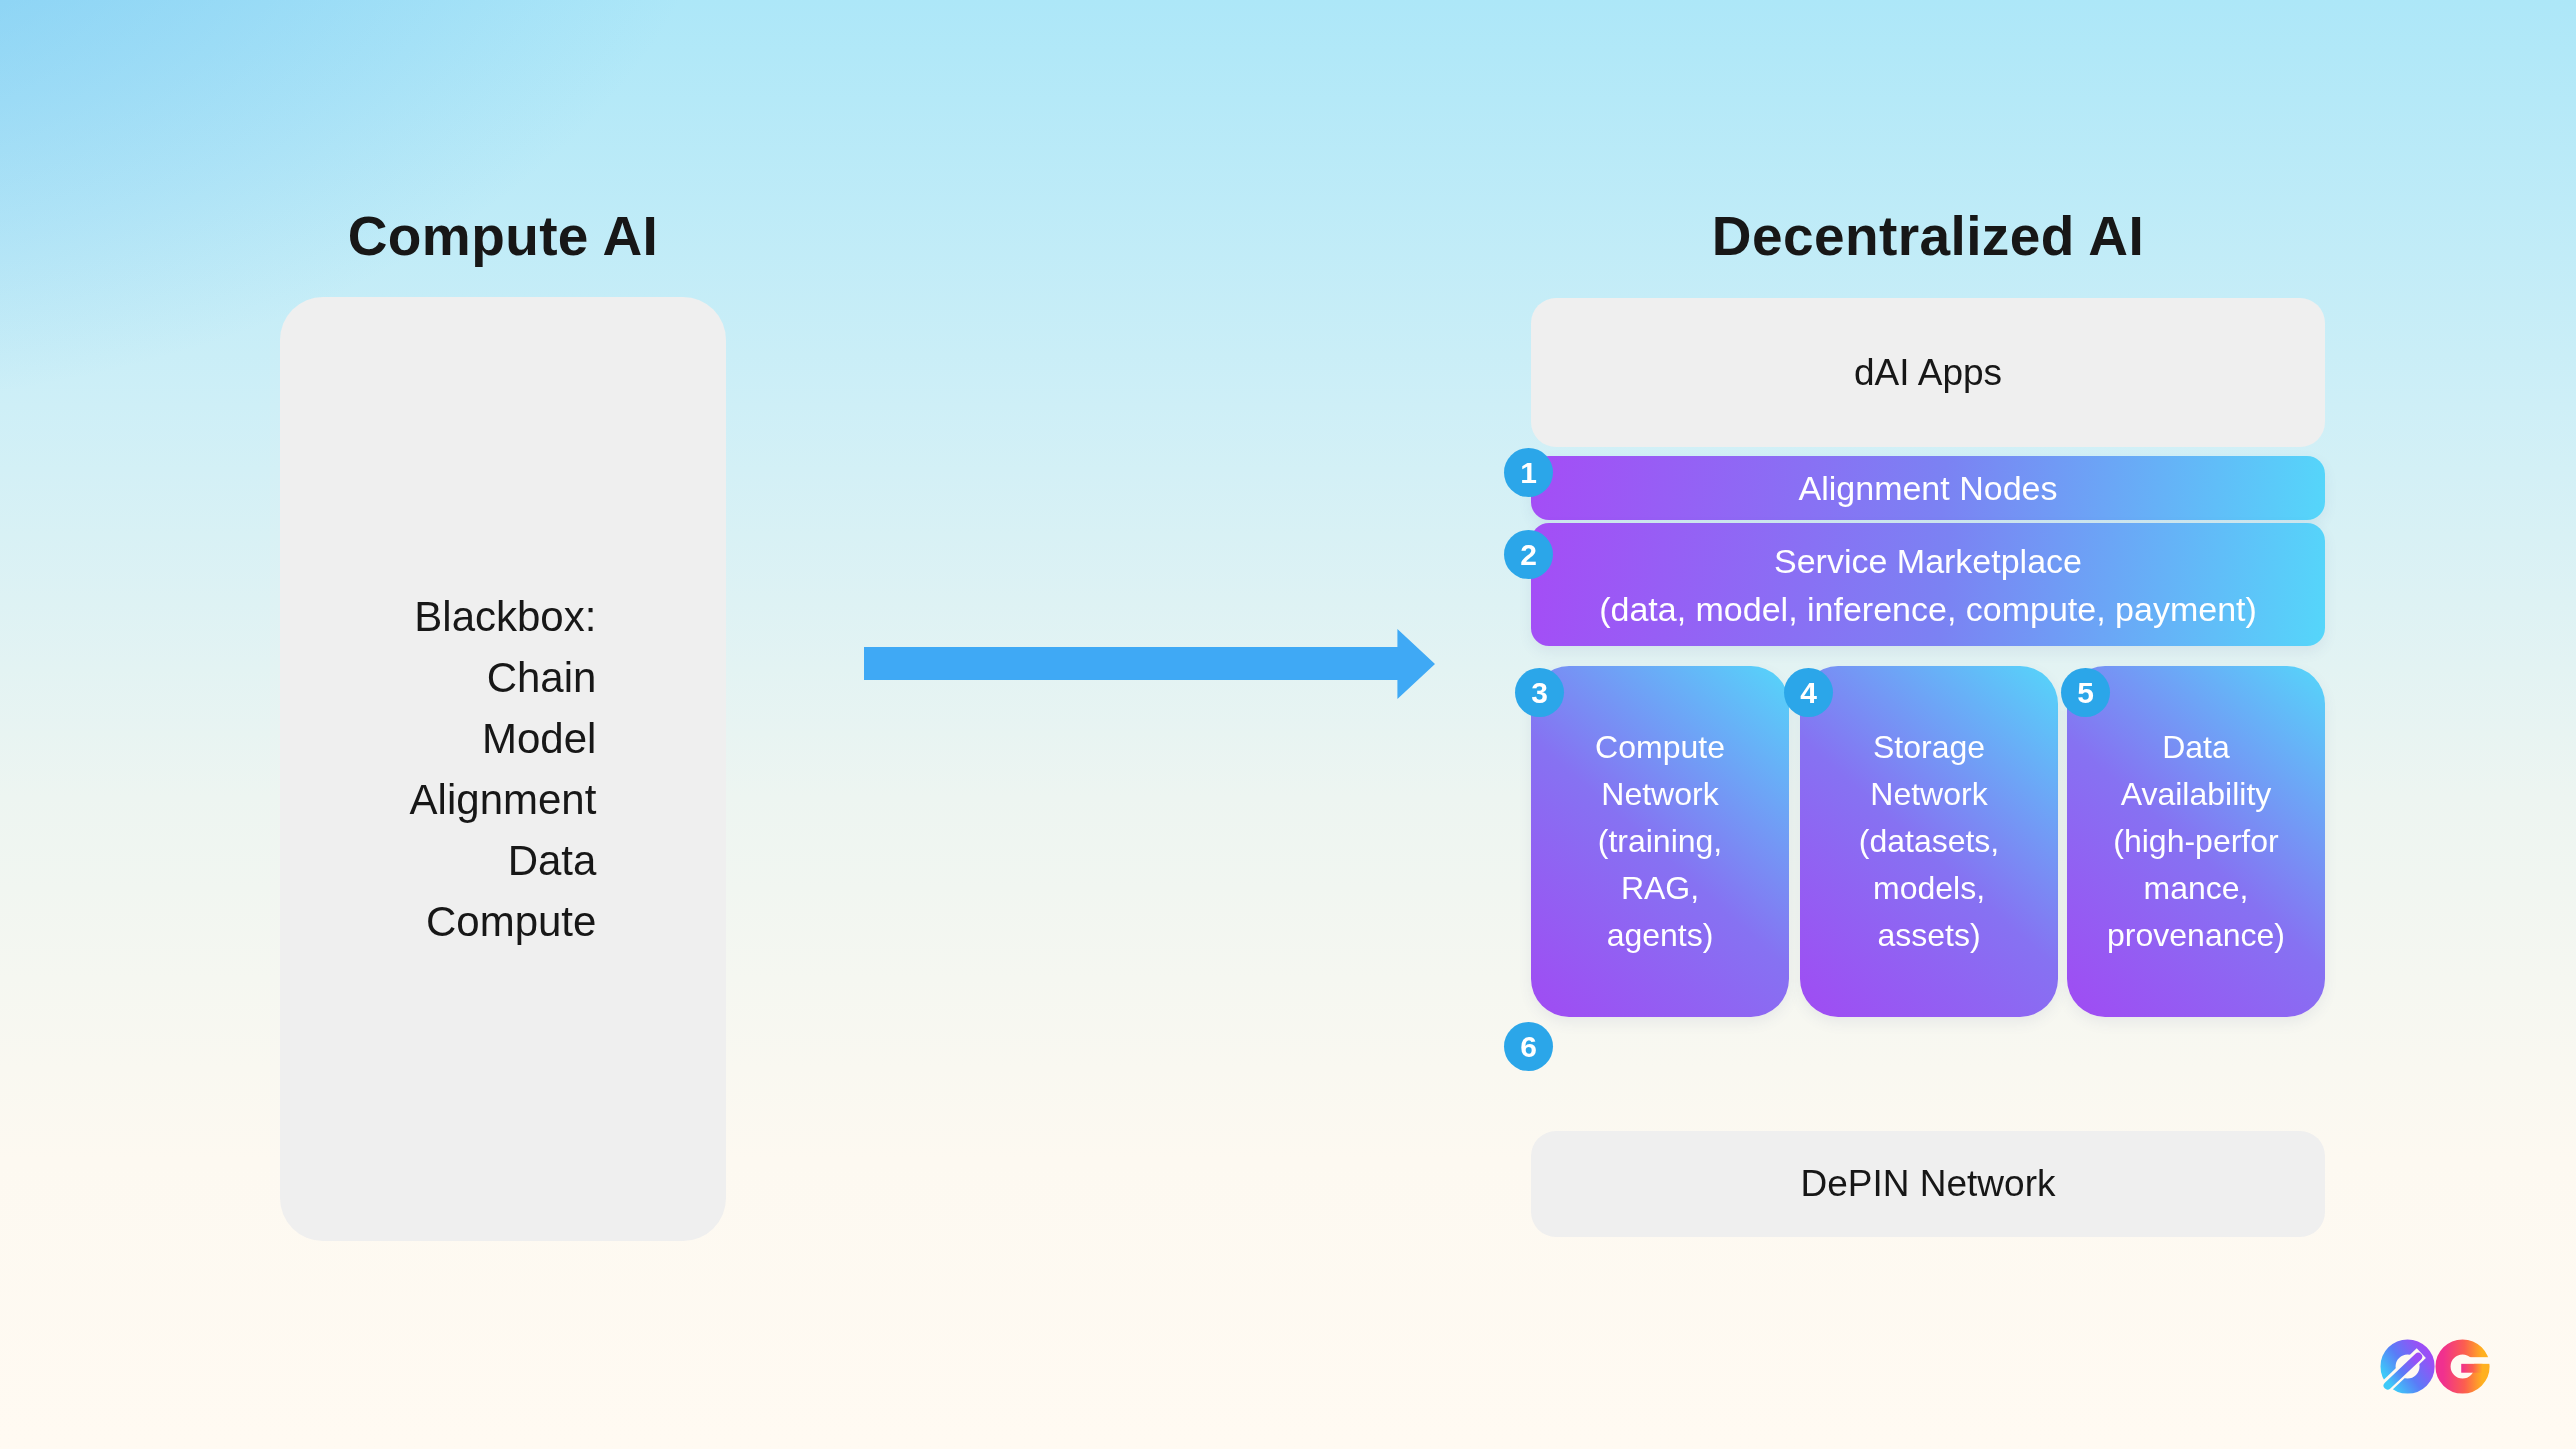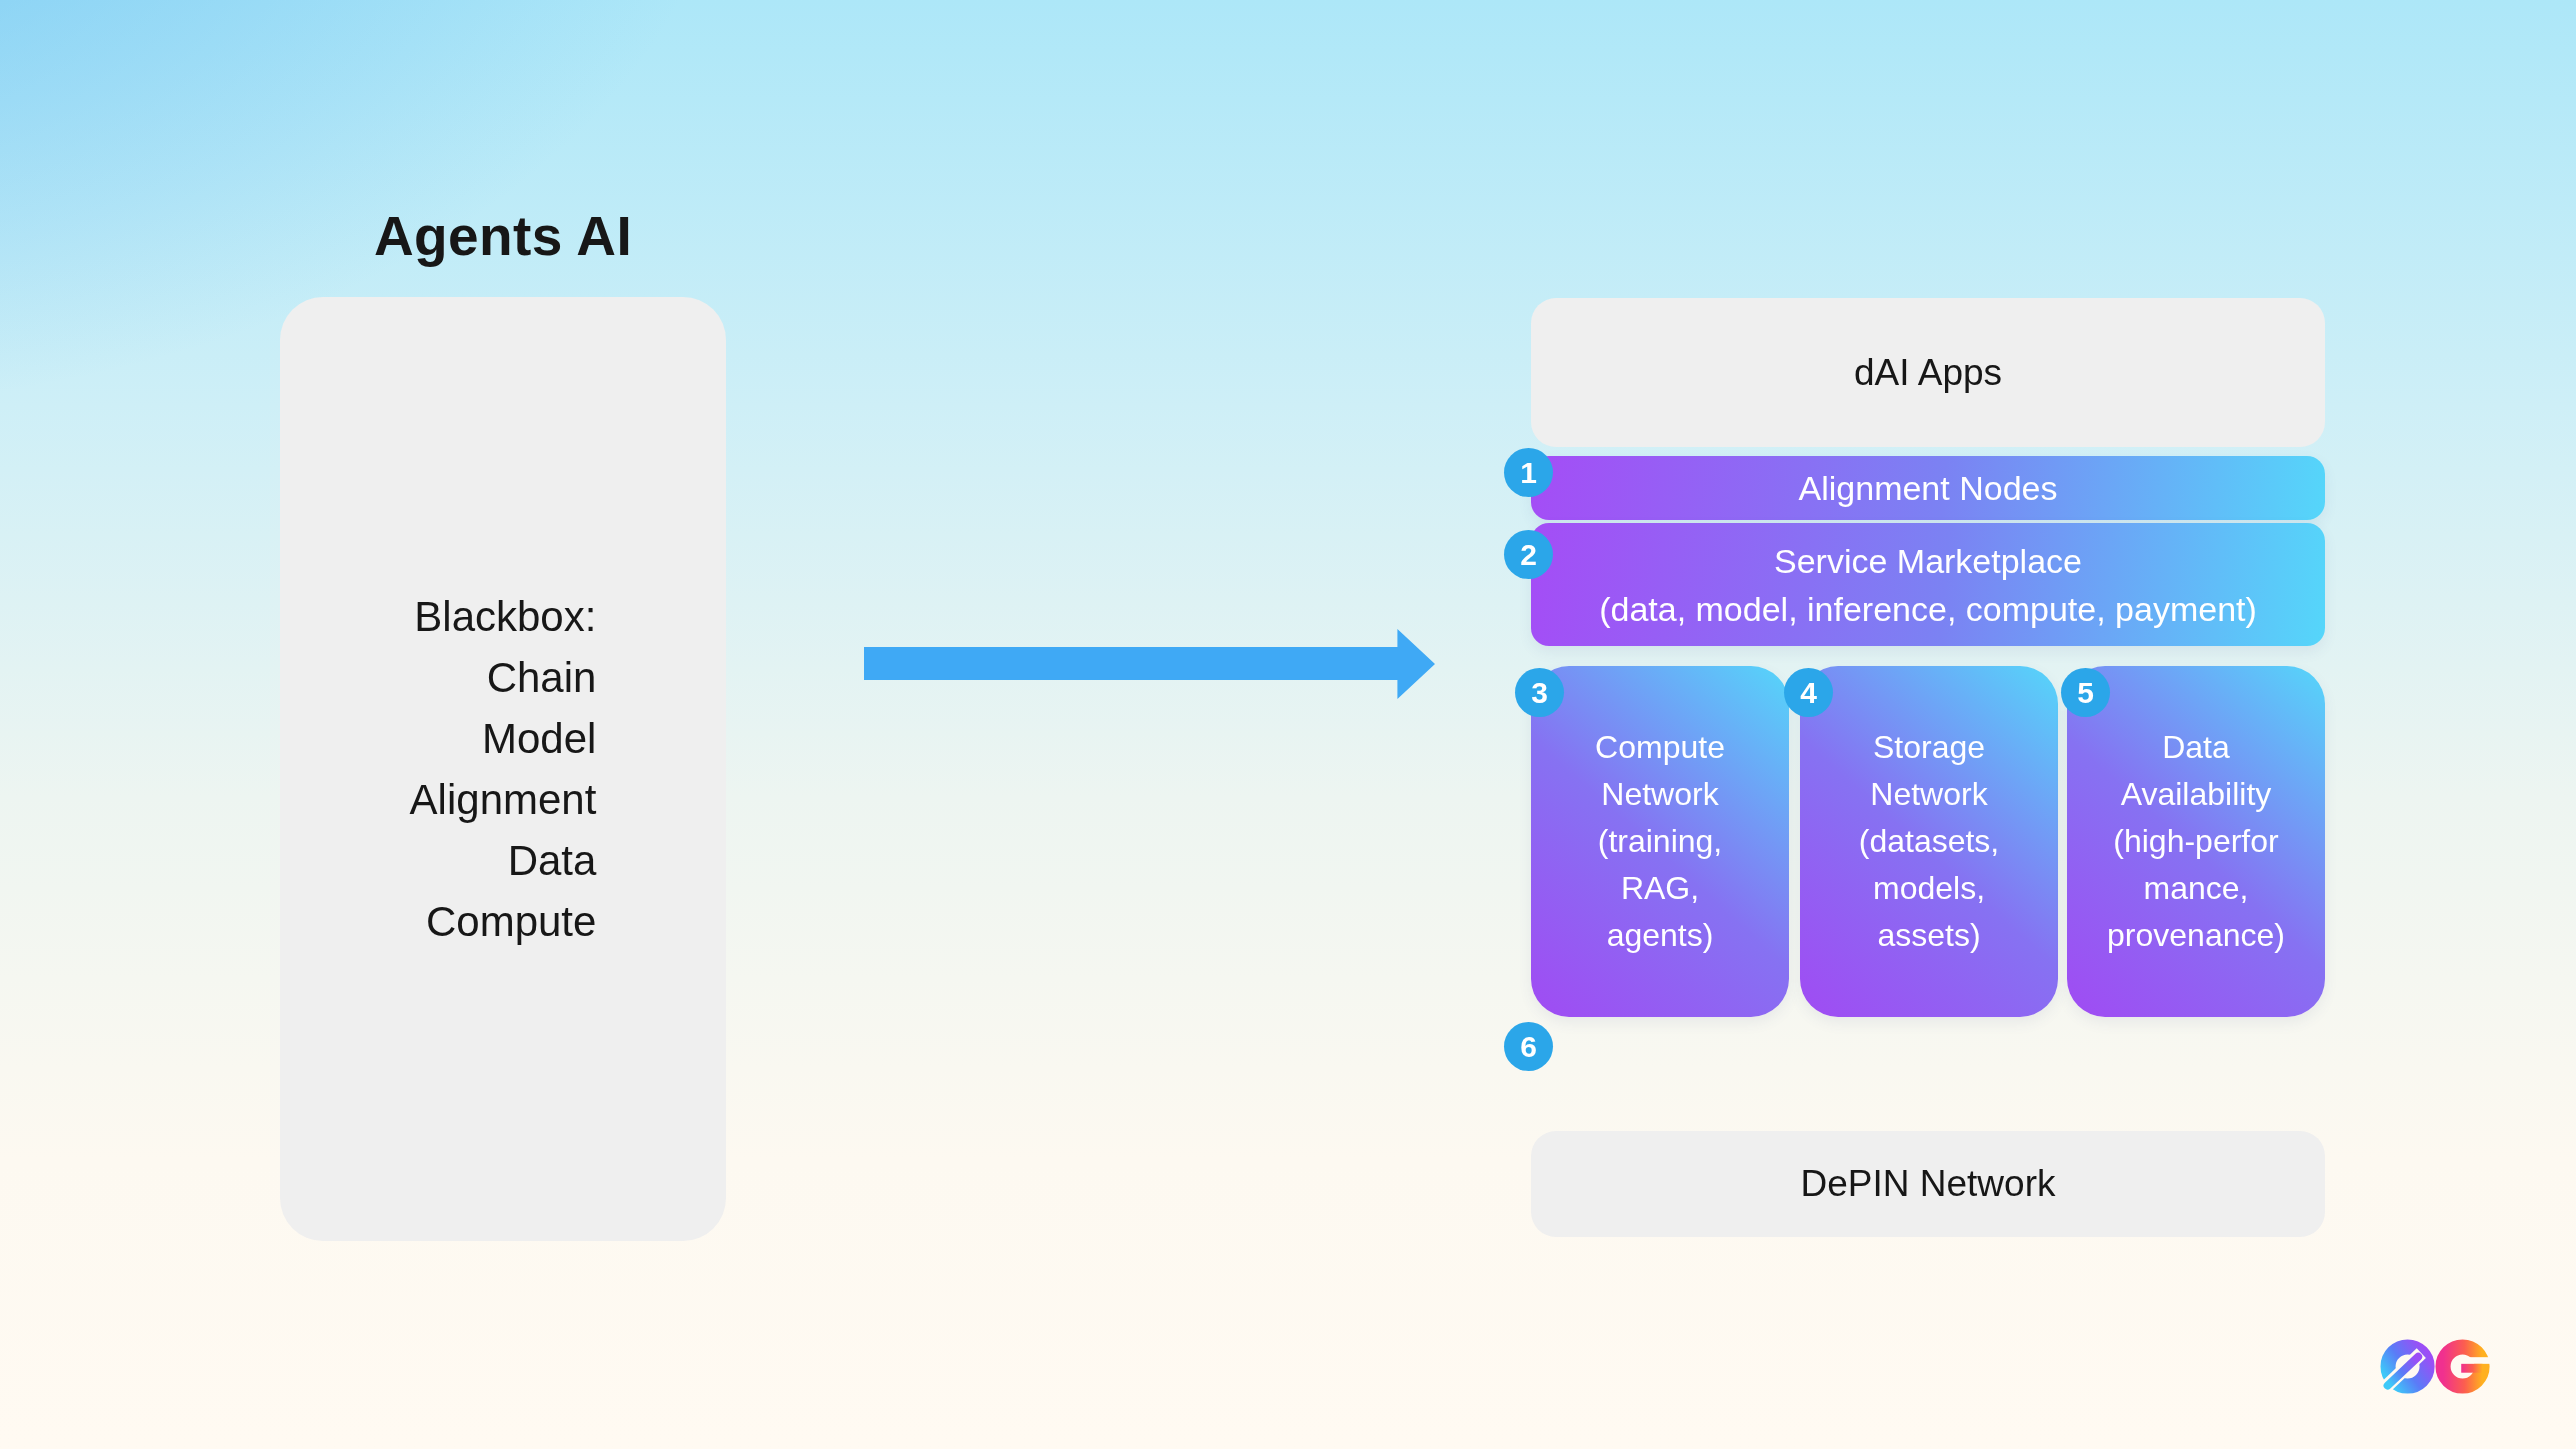--- a/index.html
+++ b/index.html
@@ -81,7 +81,7 @@
 
 <div class="canvas">
 
-  <div class="title" id="closed-title">Agents AI</div>
+  <div class="title" id="closed-title">Compute AI</div>
 
   <div class="panel" id="closed-box">
     <div class="body pre">Blackbox:

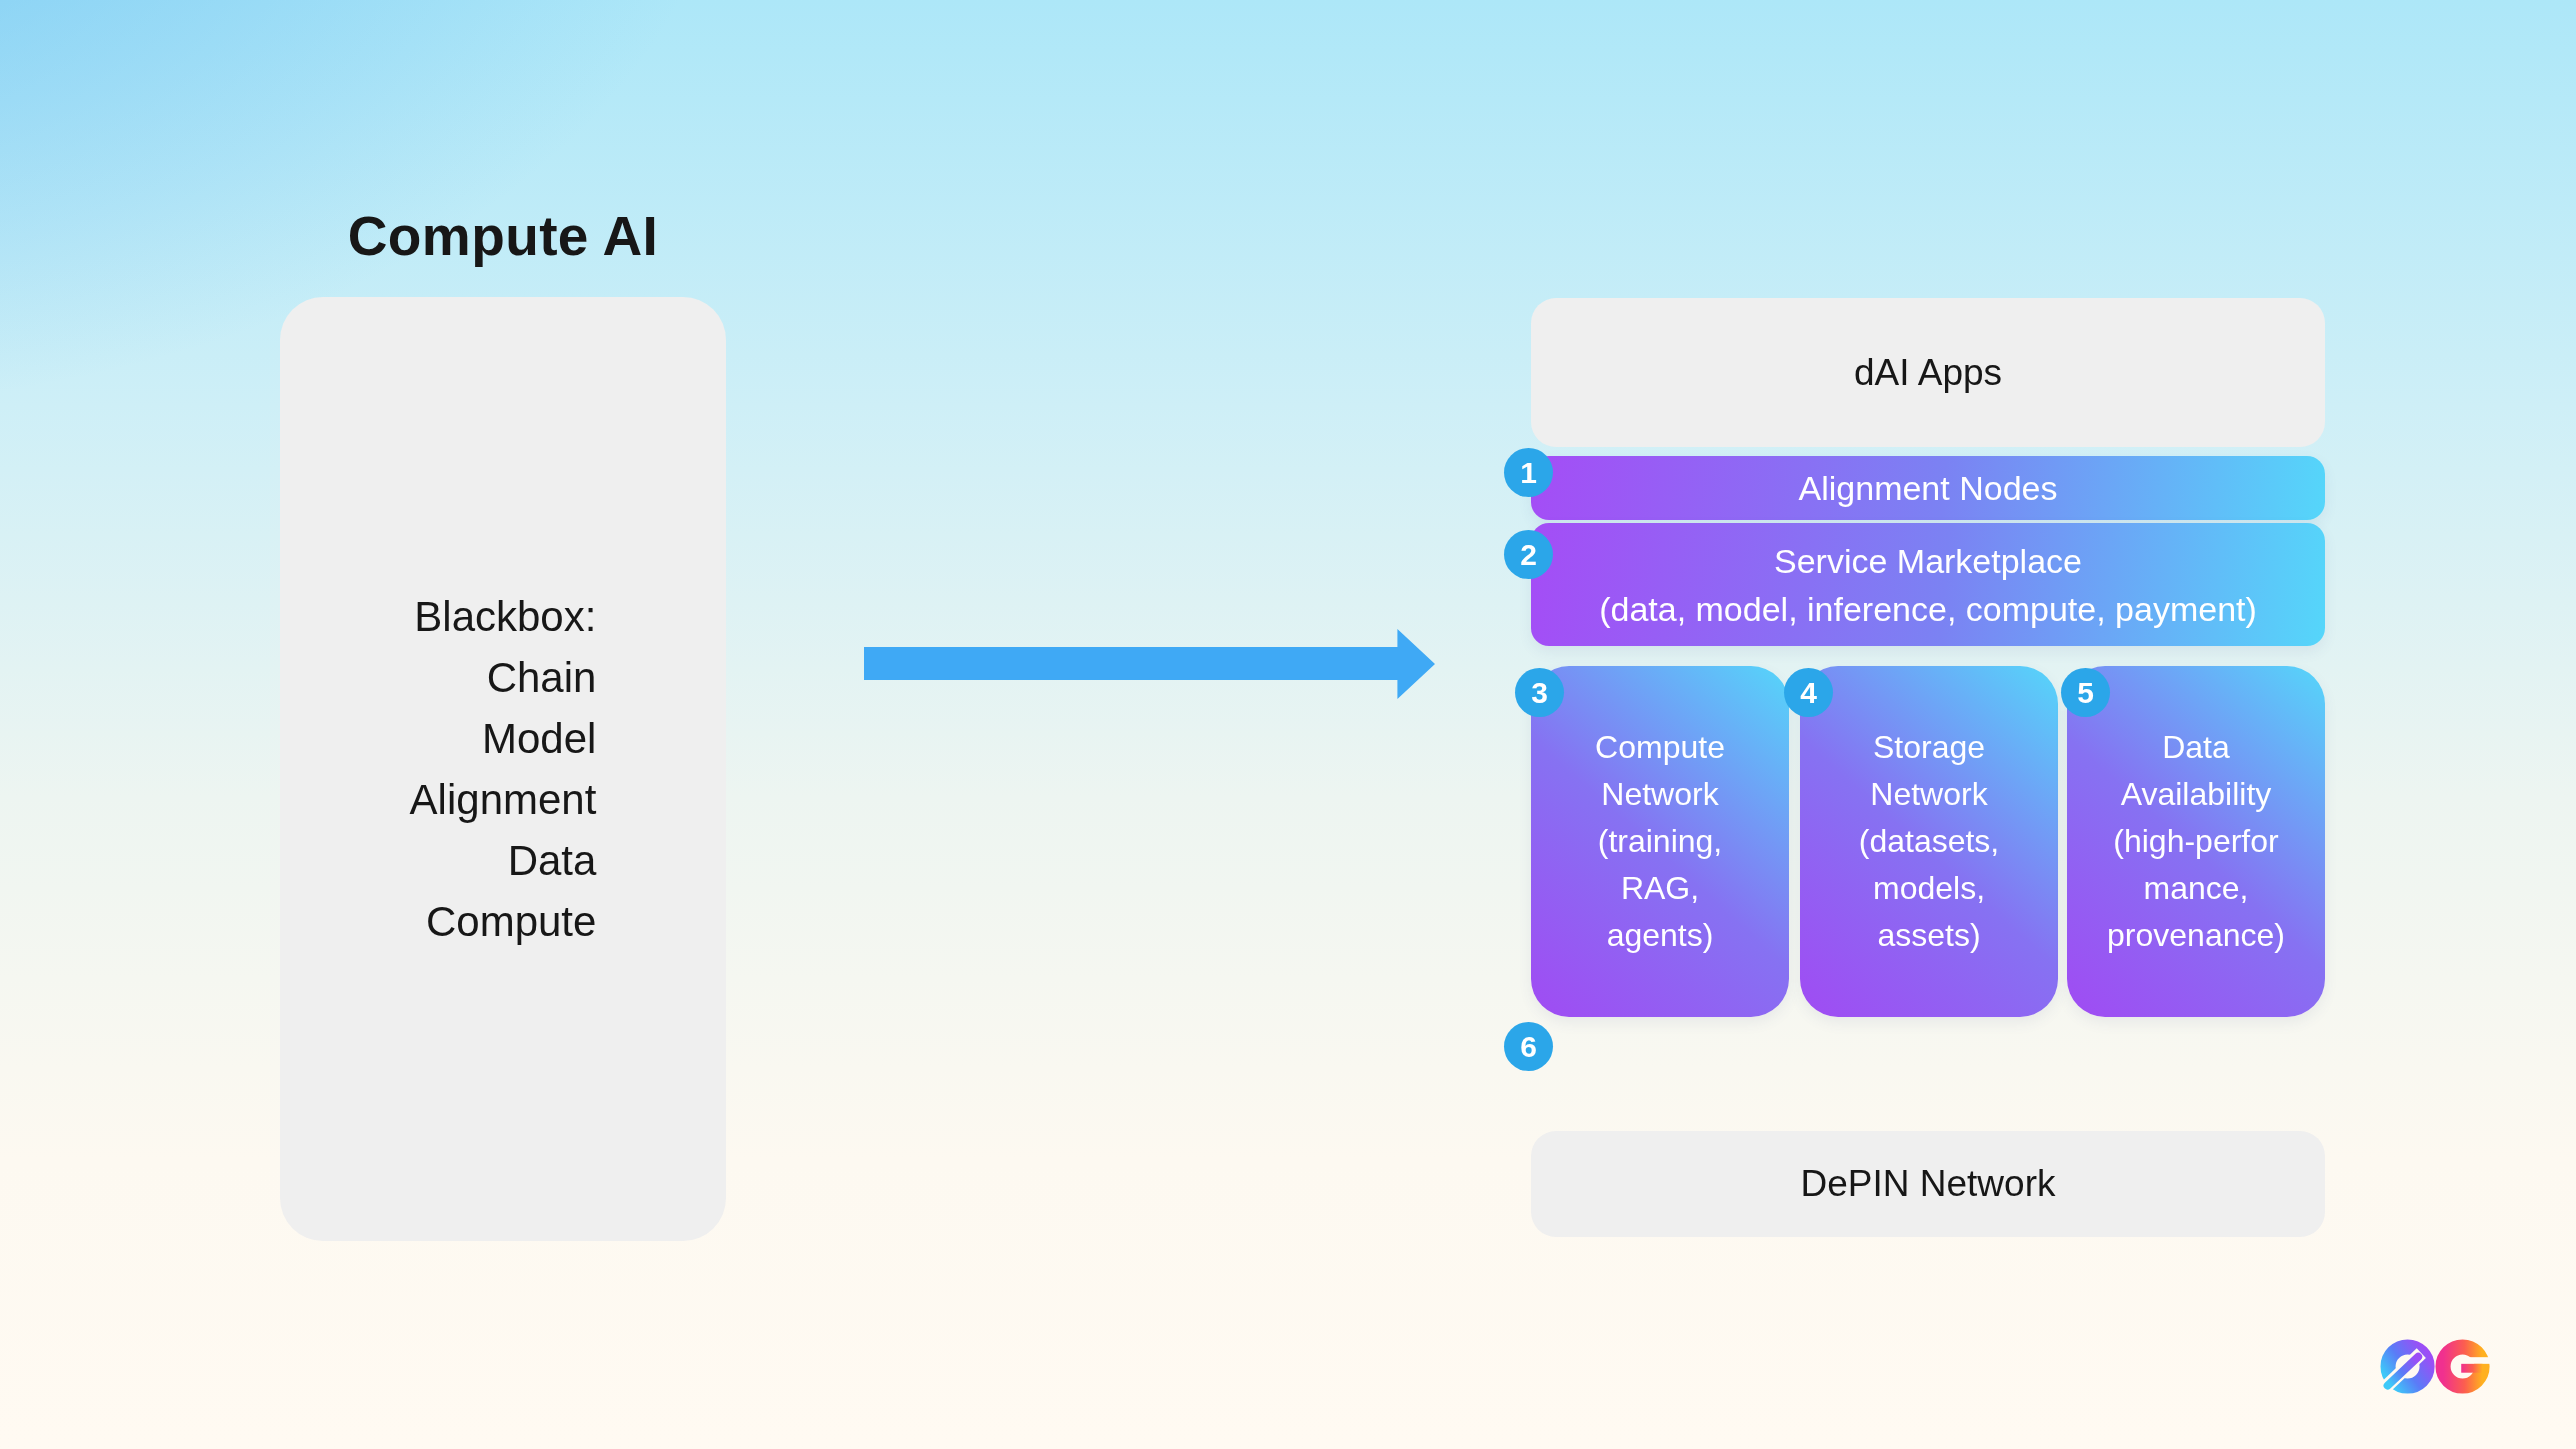--- a/index.html
+++ b/index.html
@@ -96,6 +96,7 @@
     <polygon points="0,20 596,20 596,0 638,39 596,78 596,57 0,57" fill="#3FA9F5"></polygon>
   </svg>
 
+  <div class="title" id="decent-title">Decentralized AI</div>
 
   <div class="panel" id="row-dai">
     <span>dAI Apps</span>

